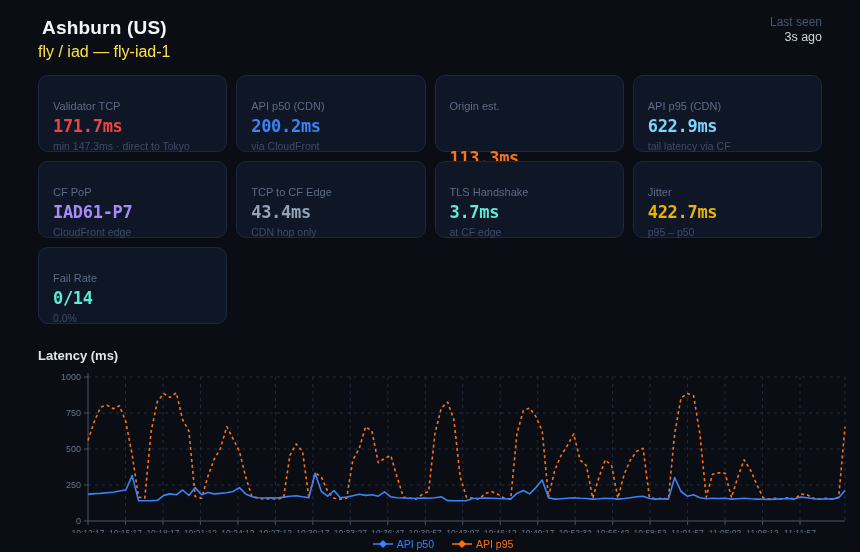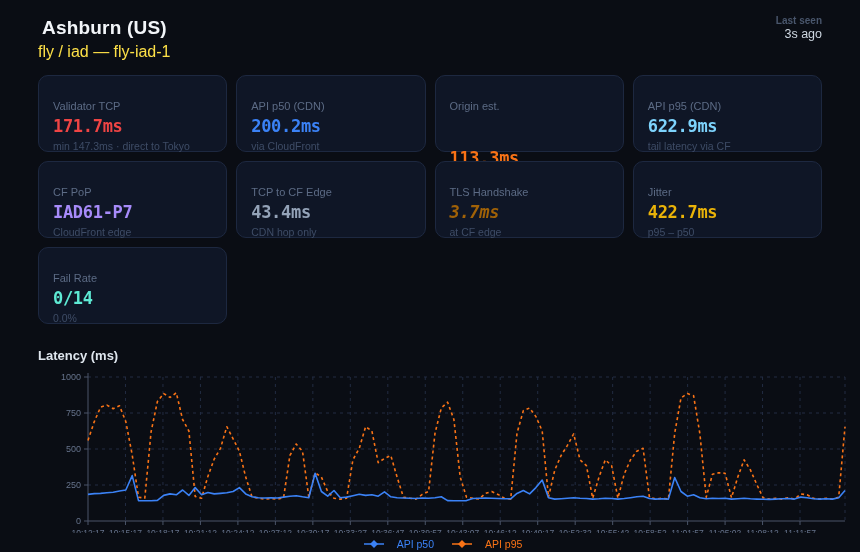--- a/index.html
+++ b/index.html
@@ -9,7 +9,7 @@
   .title{margin:4px;font-size:19px;font-weight:700;color:#f2f5f9;letter-spacing:.2px;}
   .subtitle{margin-top:4px;font-size:16px;color:#fde047;}
   .last-seen{text-align:right;padding-top:2px;}
-  .ls-label{font-size:10px;color:#49566c;font-weight:bold;}
+  .ls-label{font-size:12px;color:#49566c;}
   .ls-value{font-size:12.5px;color:#cdd6e0;margin-top:1px;}
   .cards{display:grid;grid-template-columns:repeat(4,1fr);gap:9px;margin:14px 38px 0 38px;}
   .card{background:#0f1626;border:1px solid #1d2840;border-radius:10px;padding:24px 14px;height:77px;box-sizing:border-box;}

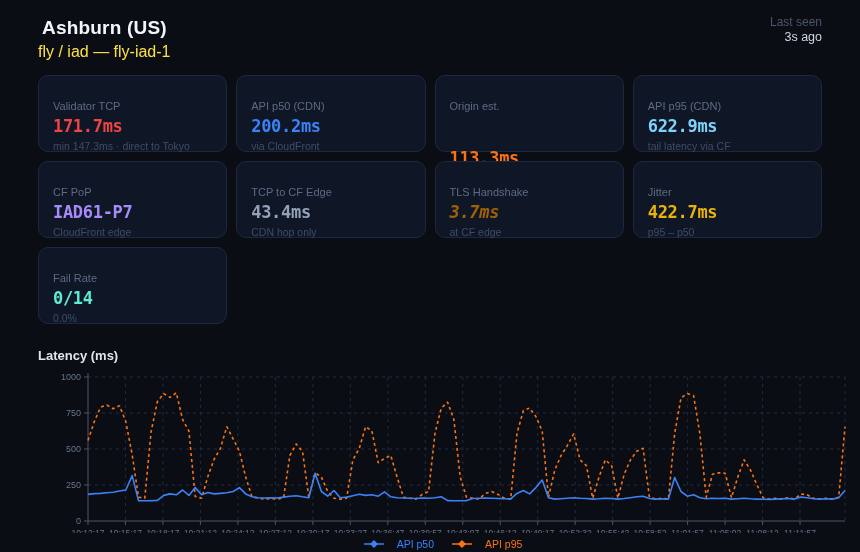--- a/index.html
+++ b/index.html
@@ -69,7 +69,7 @@
       </div>
       <div class="card">
         <div class="label">TLS Handshake</div>
-        <div class="value" style="color: #a16207; font-style: italic;">3.7ms</div>
+        <div class="value" style="color: #5eead4;">3.7ms</div>
         <div class="sub">at CF edge</div>
       </div>
       <div class="card">

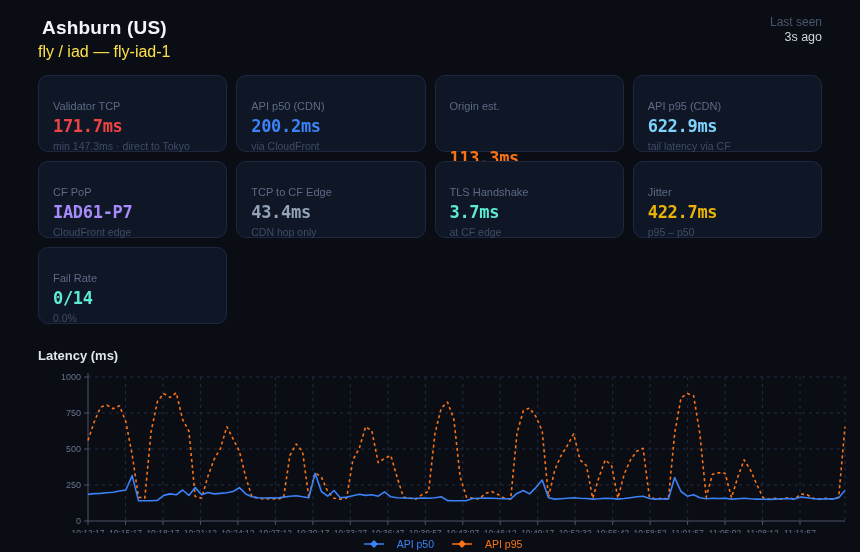--- a/index.html
+++ b/index.html
@@ -19,7 +19,7 @@
   .chart-section{margin:24px 0 0 38px;}
   .chart-title{font-size:13px;font-weight:700;color:#dfe6ee;margin-bottom:2px;}
   .legend{display:flex;justify-content:center;gap:18px;margin-top:1px;align-items:center;width:810px;}
-  .legend-item{display:flex;align-items:center;gap:13px;font-size:10.5px;cursor:pointer;}
+  .legend-item{display:flex;align-items:center;gap:4px;font-size:10.5px;cursor:pointer;}
 </style>
 </head>
 <body>

